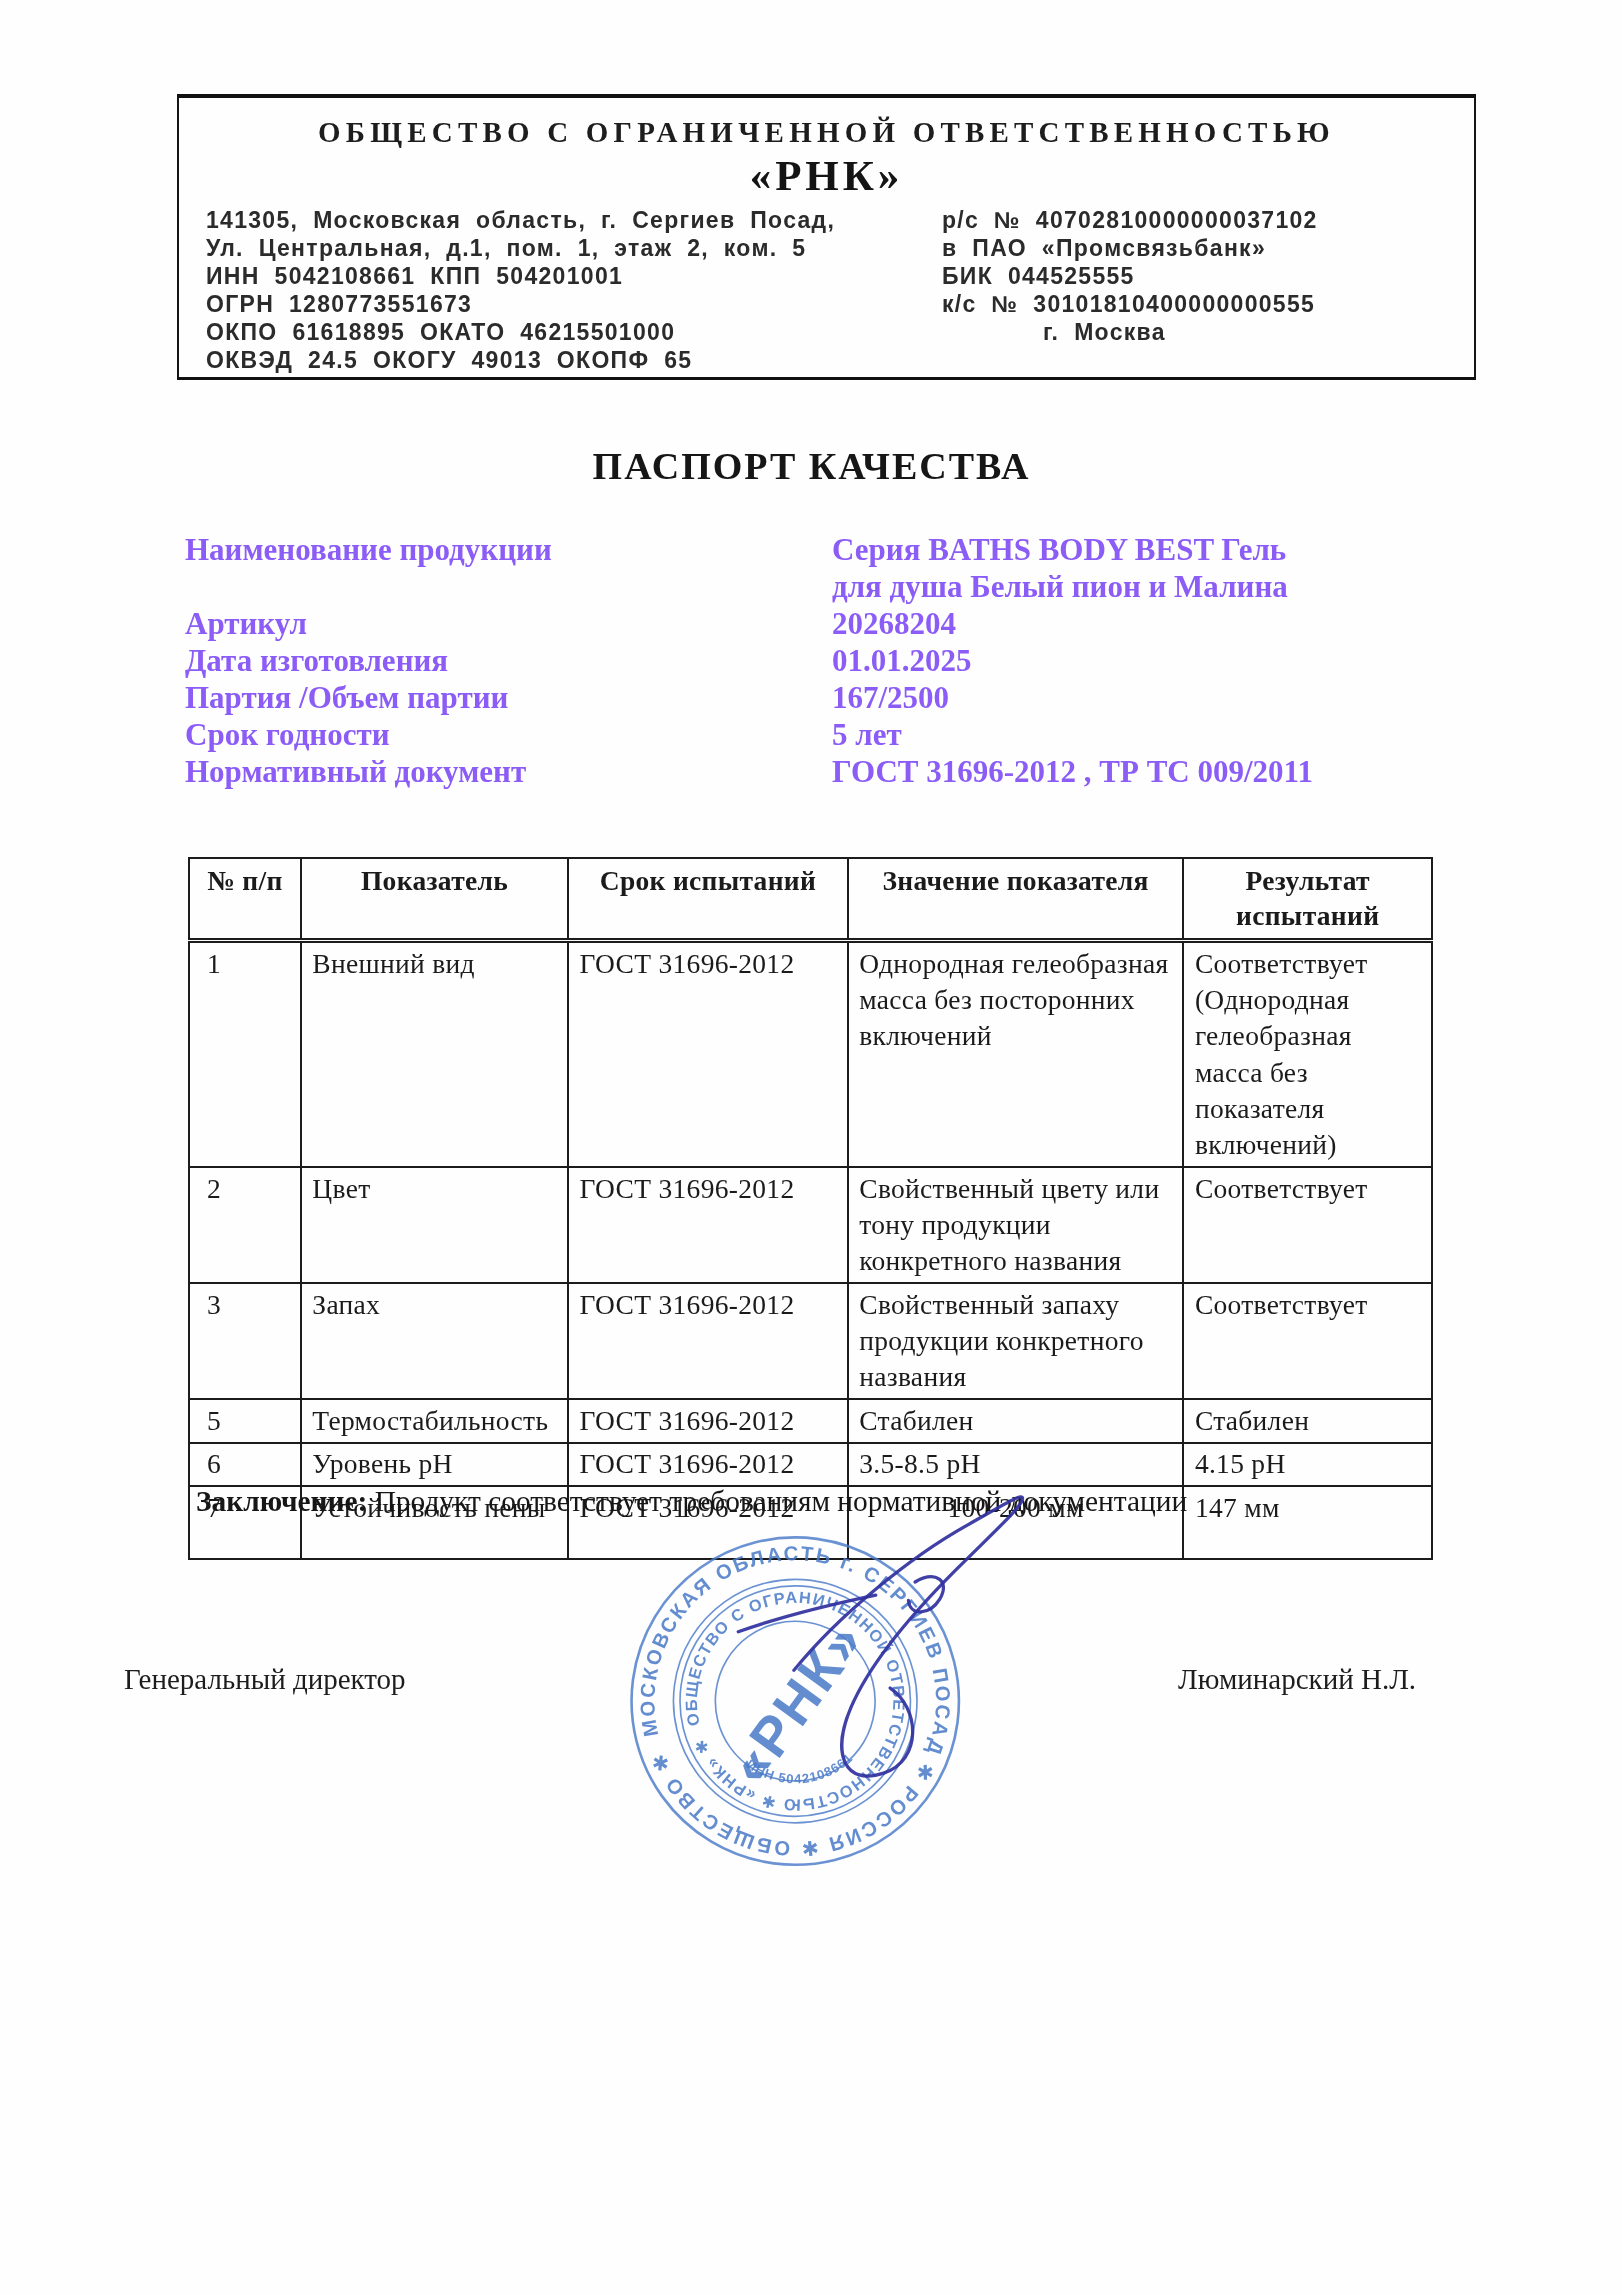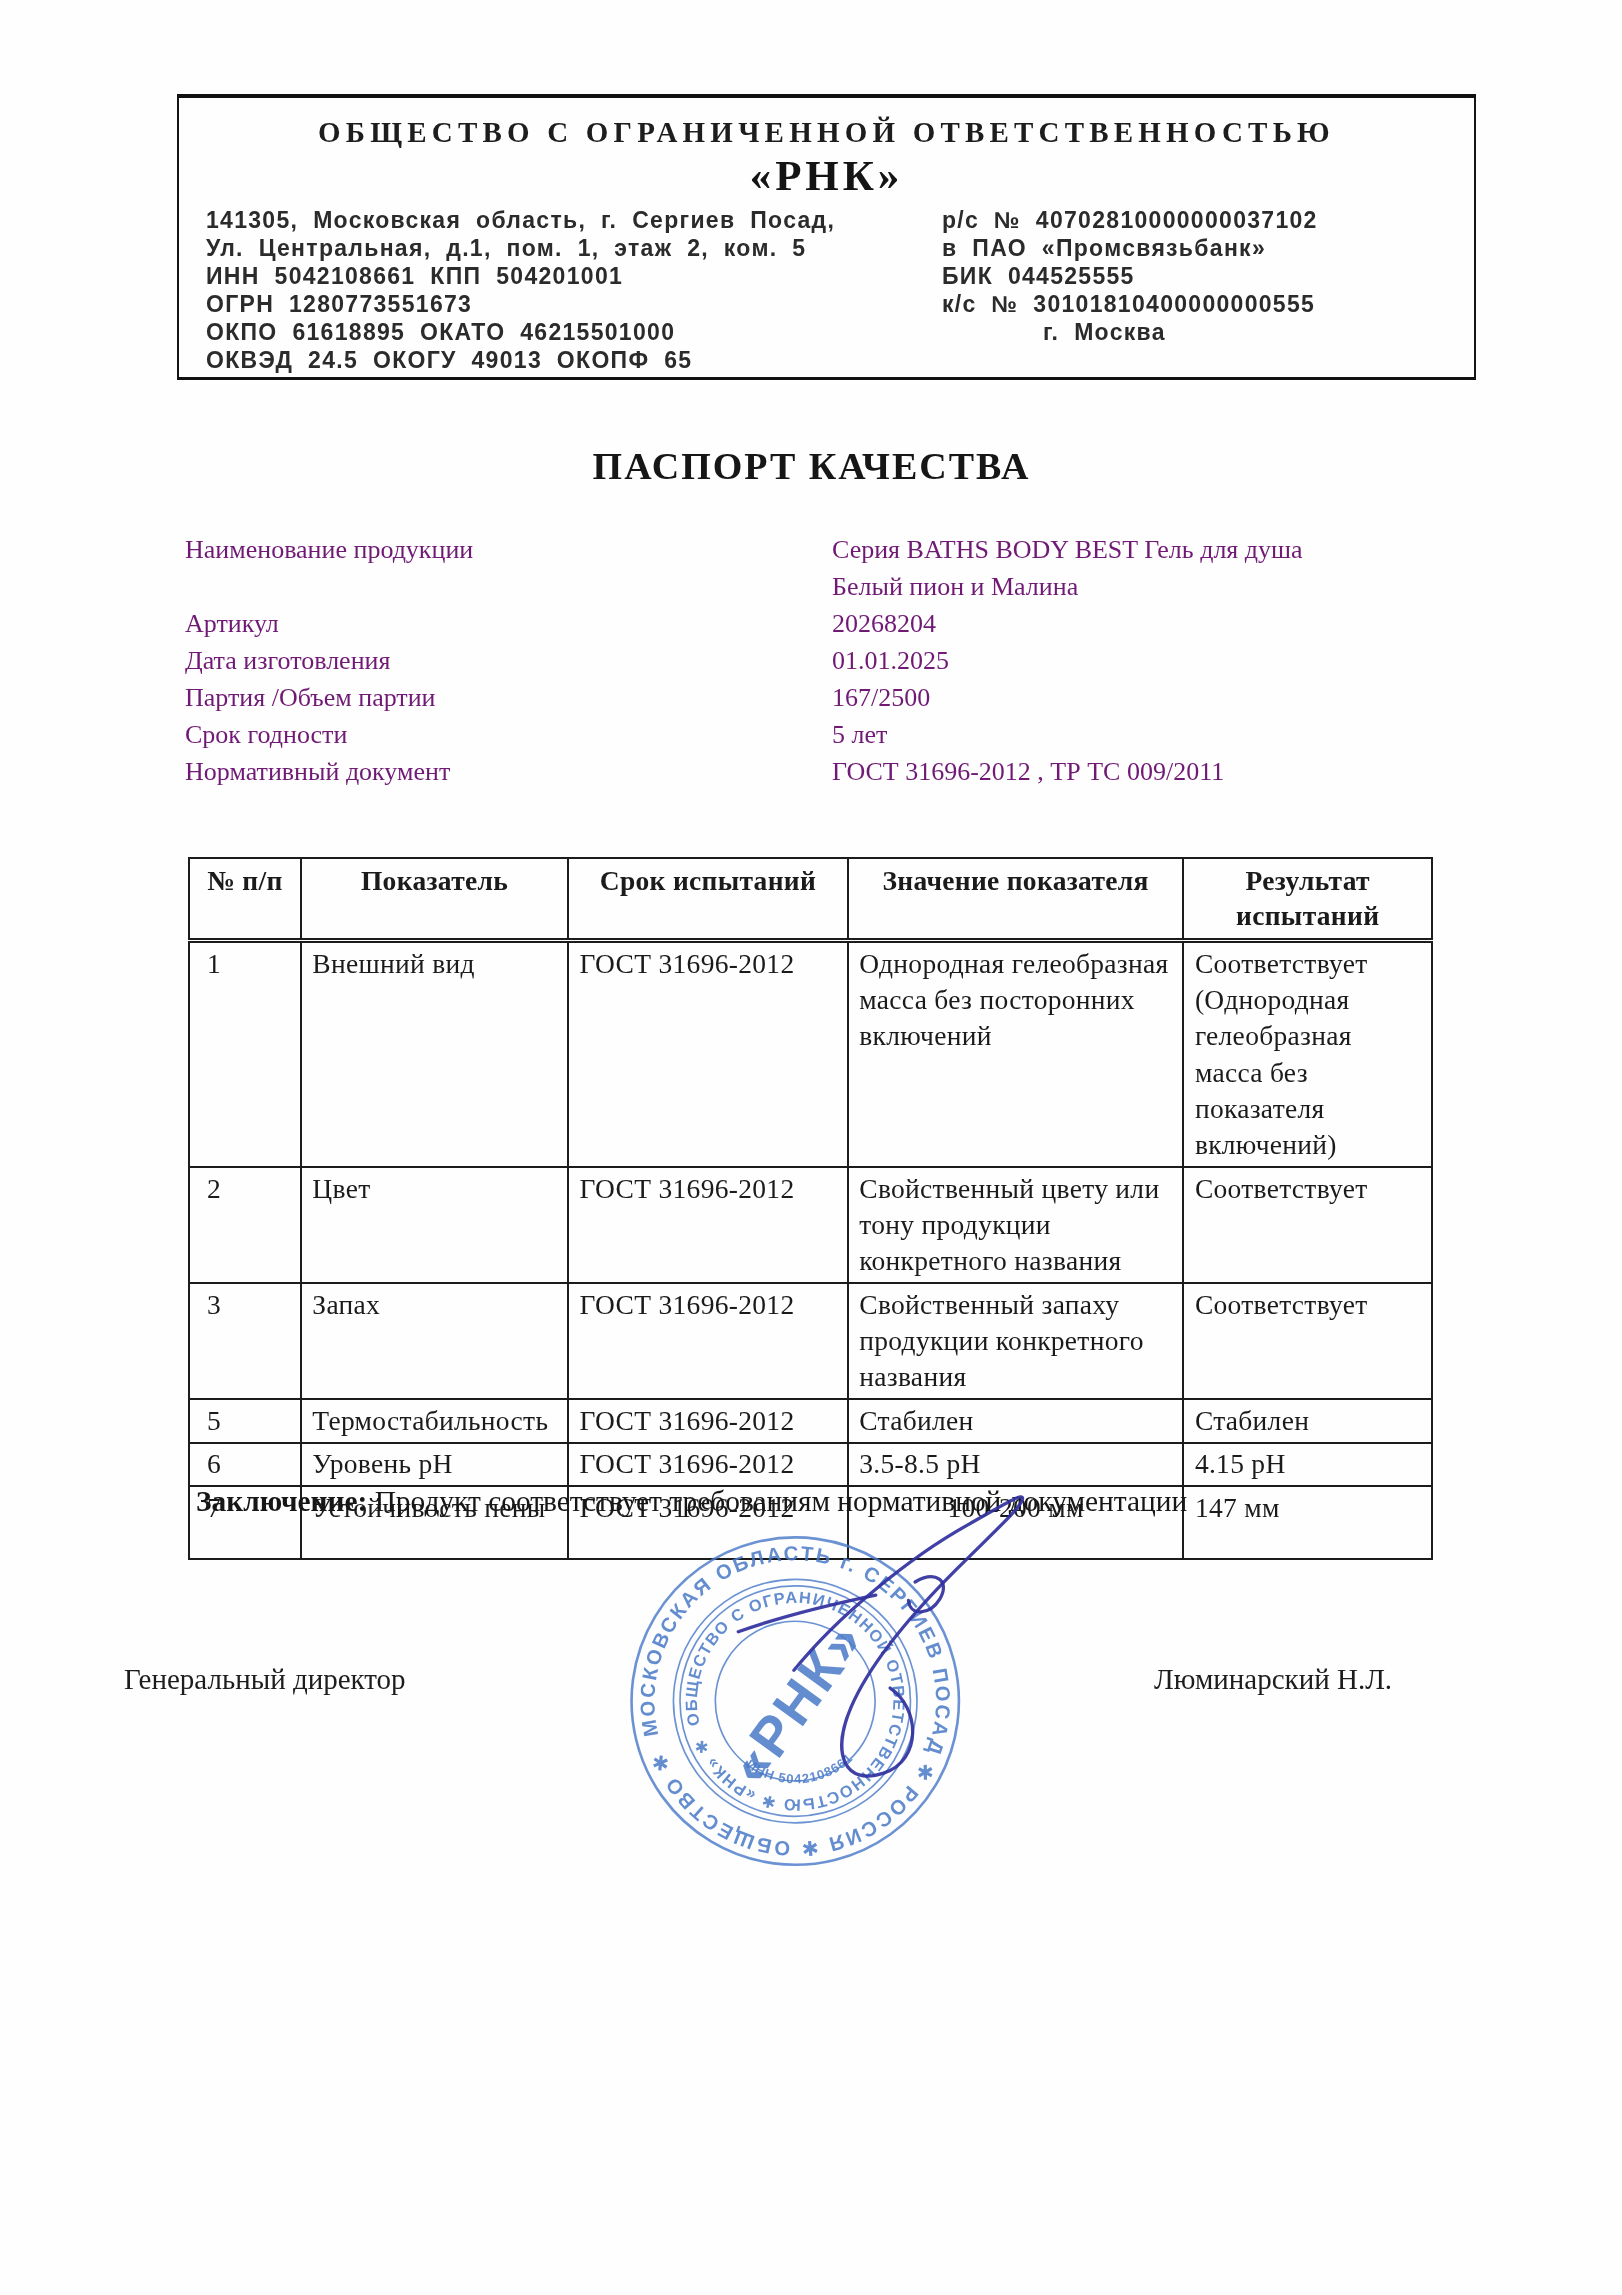--- a/index.html
+++ b/index.html
@@ -43,7 +43,7 @@
   
   .fields{
     position:absolute;left:185px;top:531px;width:1276px;
-    font-size:26px;font-weight:normal;line-height:37px;color:#701a75;
+    font-size:31px;font-weight:bold;line-height:37px;color:#8b5cf6;
   }
   .field-row{display:flex;}
   .f-label{width:647px;flex:none;}

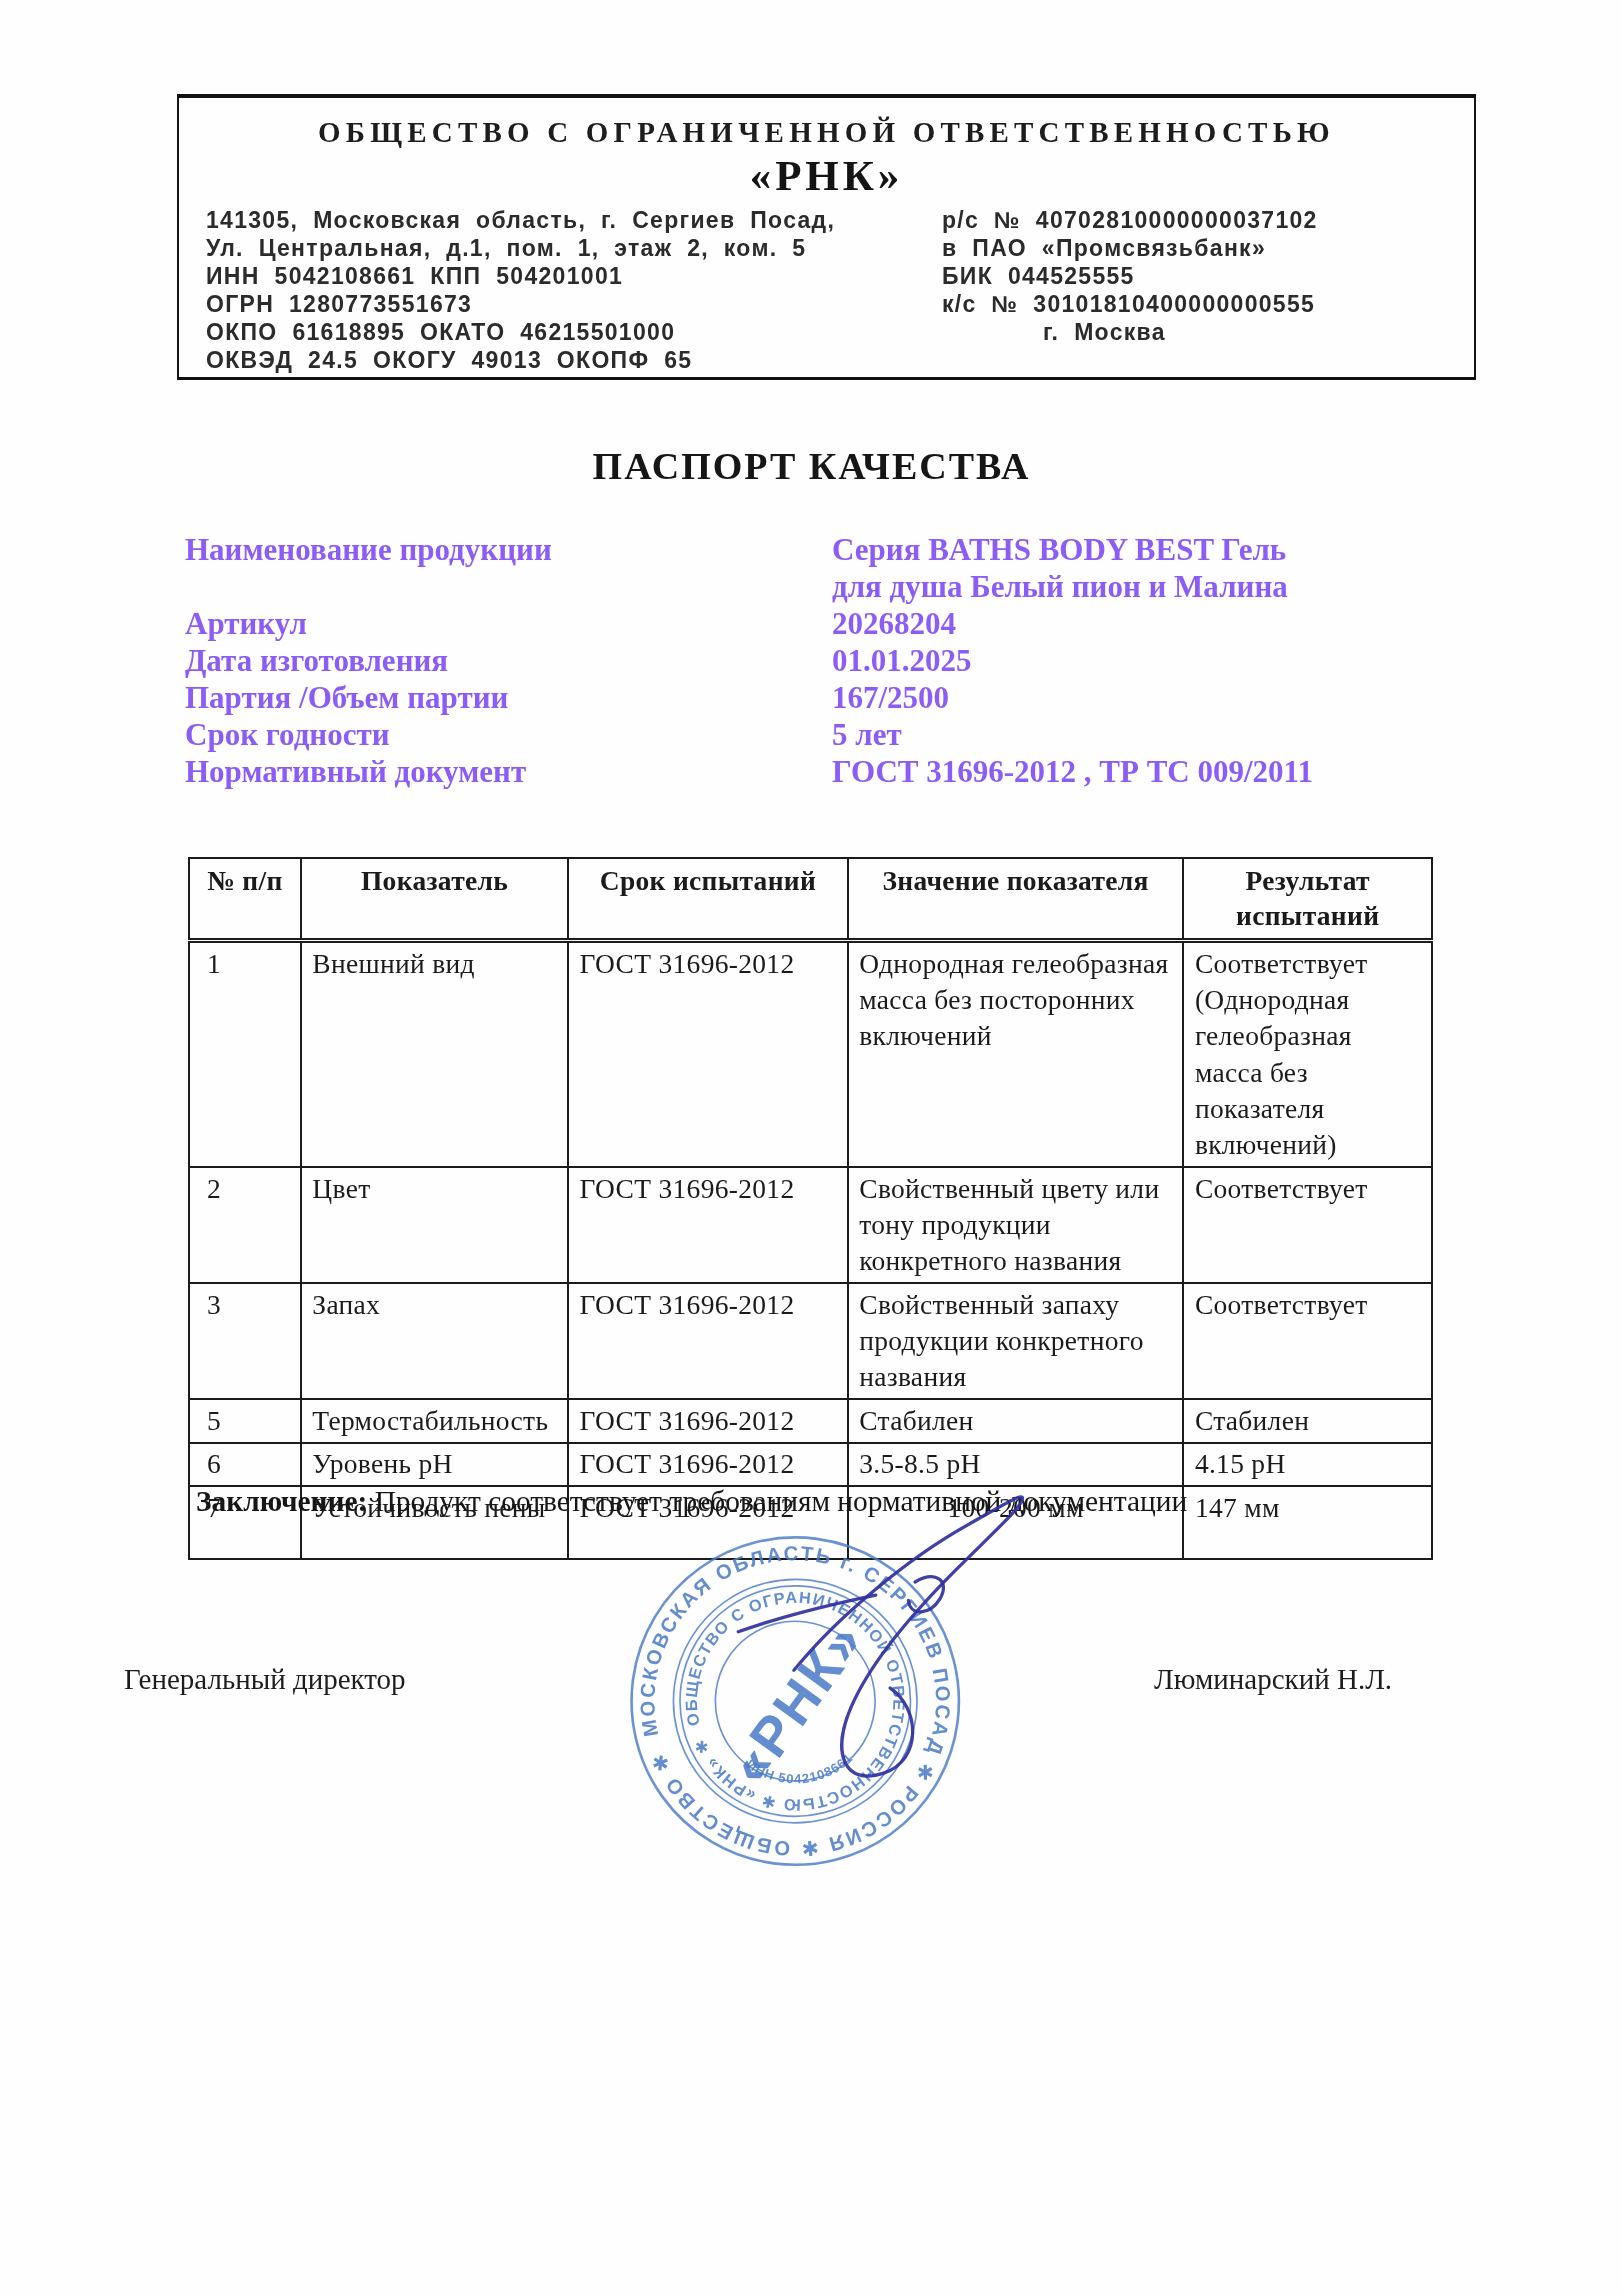--- a/index.html
+++ b/index.html
@@ -76,7 +76,7 @@
   .c-label{font-weight:bold;}
   
   .sign-role{position:absolute;left:124px;top:1663px;font-size:29px;color:#1d1d1d;}
-  .sign-name{position:absolute;left:1154px;top:1663px;font-size:29px;color:#1d1d1d;}
+  .sign-name{position:absolute;left:1178px;top:1663px;font-size:29px;color:#1d1d1d;}
   
   .stamp-svg{position:absolute;left:589px;top:1341px;width:419px;height:550px;overflow:visible;}
   .stamp-svg .ring{fill:none;opacity:.82;}

